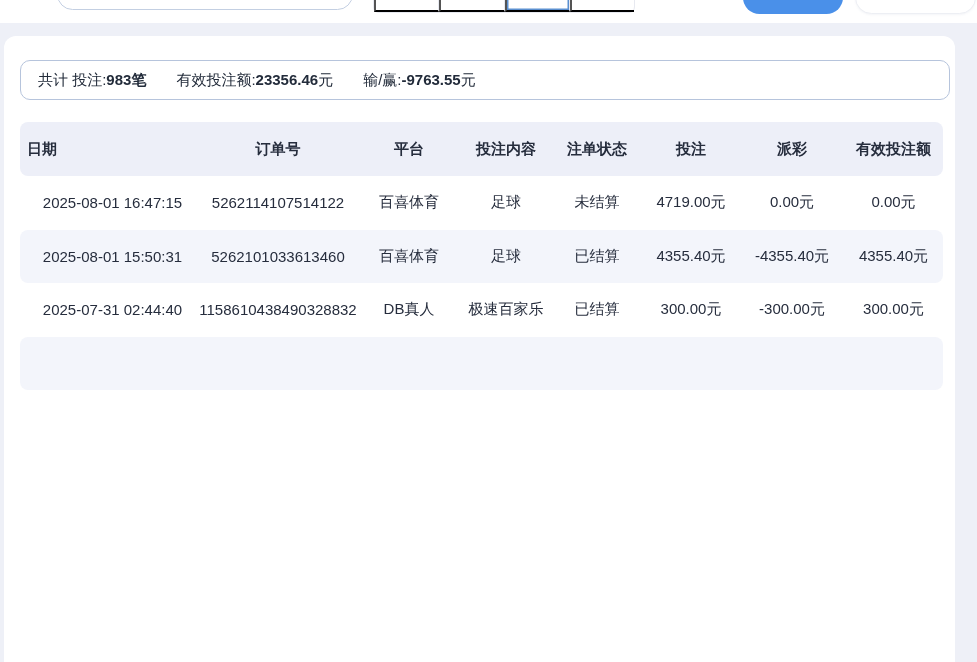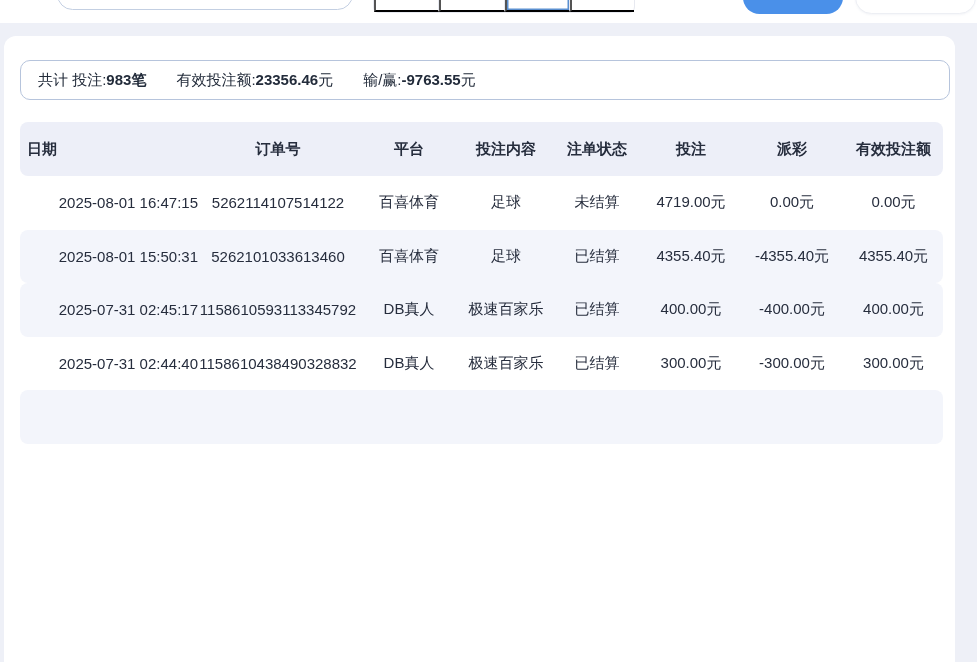--- a/index.html
+++ b/index.html
@@ -82,7 +82,7 @@
     height: 53.5px; text-align: center; font-weight: 400;
     padding: 0; overflow: hidden; white-space: nowrap;
   }
-  tbody td:first-child { text-align: right; padding-left: 7px; }
+  tbody td:first-child { text-align: center; padding-left: 7px; }
   tr.striped td { background: #f3f5fb; }
   tr.striped td:first-child { border-radius: 8px 0 0 8px; }
   tr.striped td:last-child  { border-radius: 0 8px 8px 0; }

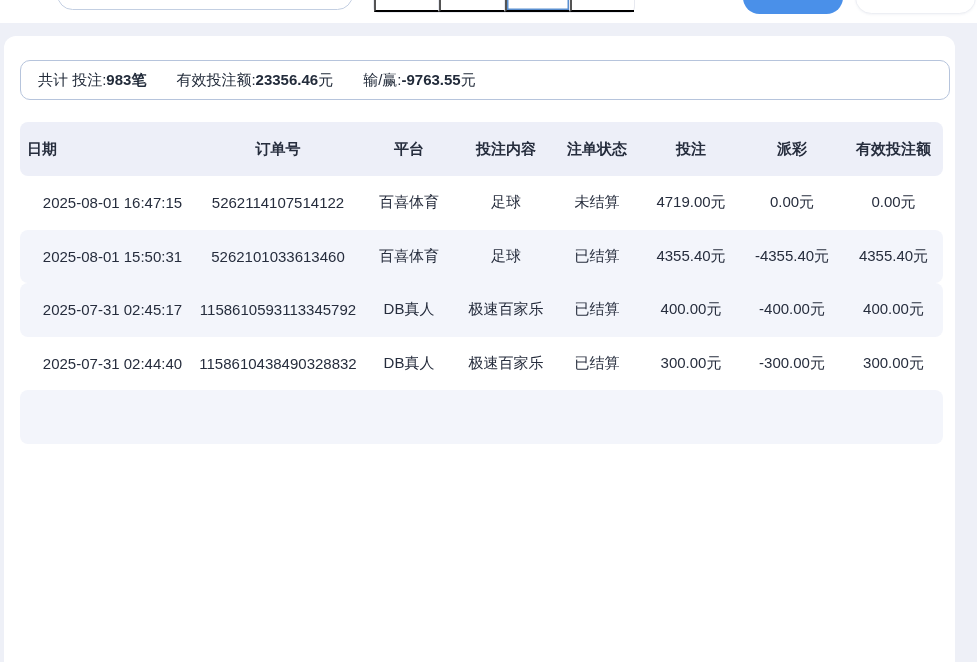--- a/index.html
+++ b/index.html
@@ -156,16 +156,6 @@
     <td>-4355.40元</td>
     <td>4355.40元</td>
   </tr>
-          <tr class="striped">
-    <td>2025-07-31 02:45:17</td>
-    <td>1158610593113345792</td>
-    <td>DB真人</td>
-    <td>极速百家乐</td>
-    <td>已结算</td>
-    <td>400.00元</td>
-    <td>-400.00元</td>
-    <td>400.00元</td>
-  </tr>
           <tr>
     <td>2025-07-31 02:44:40</td>
     <td>1158610438490328832</td>

